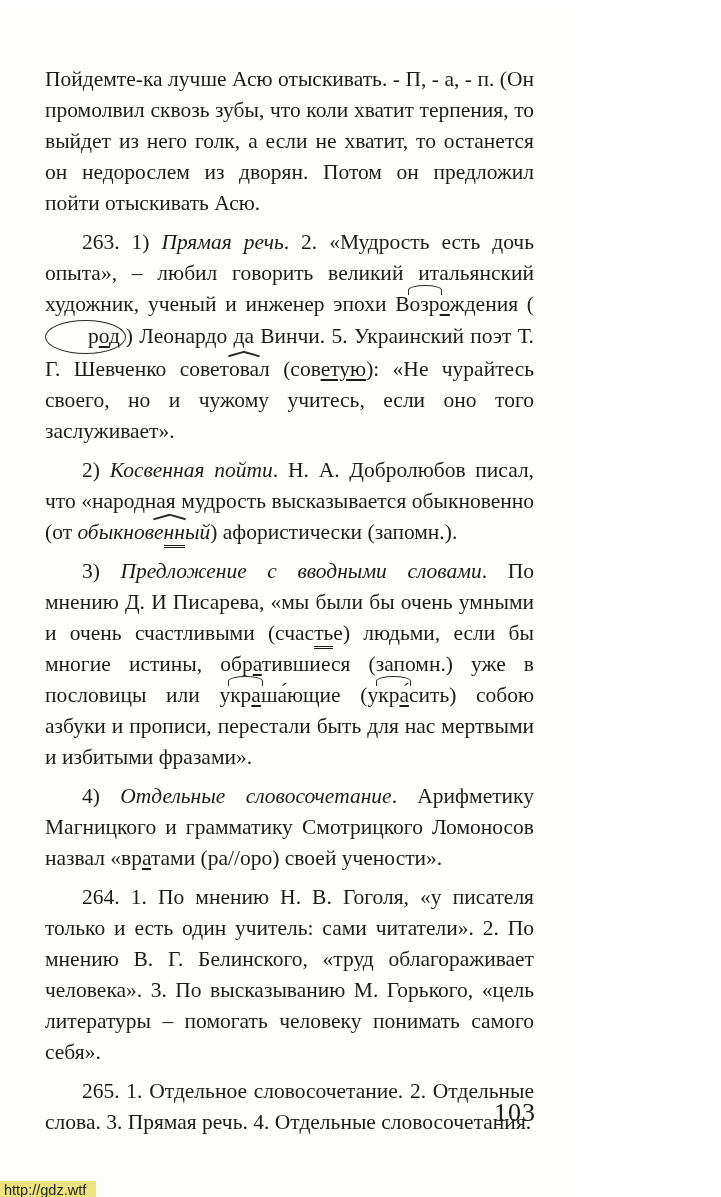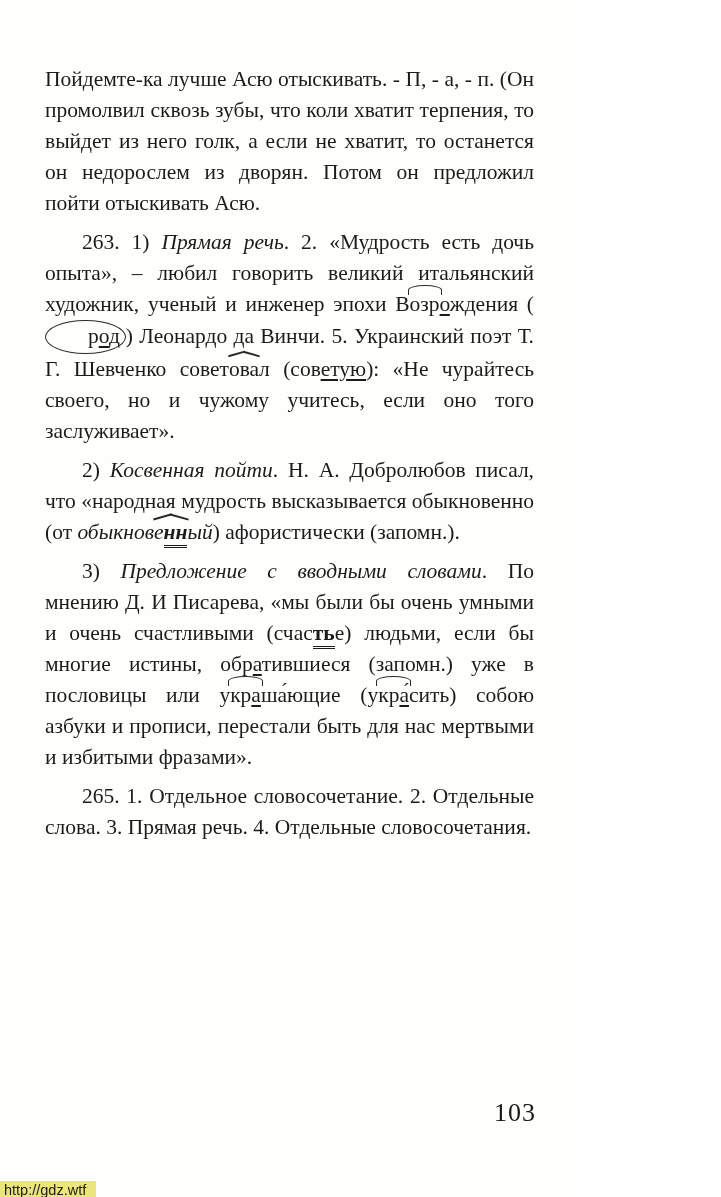--- a/index.html
+++ b/index.html
@@ -36,7 +36,6 @@
     text-decoration: none;
     border-bottom: 3px double #1b1b1b;
     padding-bottom: 1px;
-    font-weight: bold;
   }
   
   .arc { position: relative; }

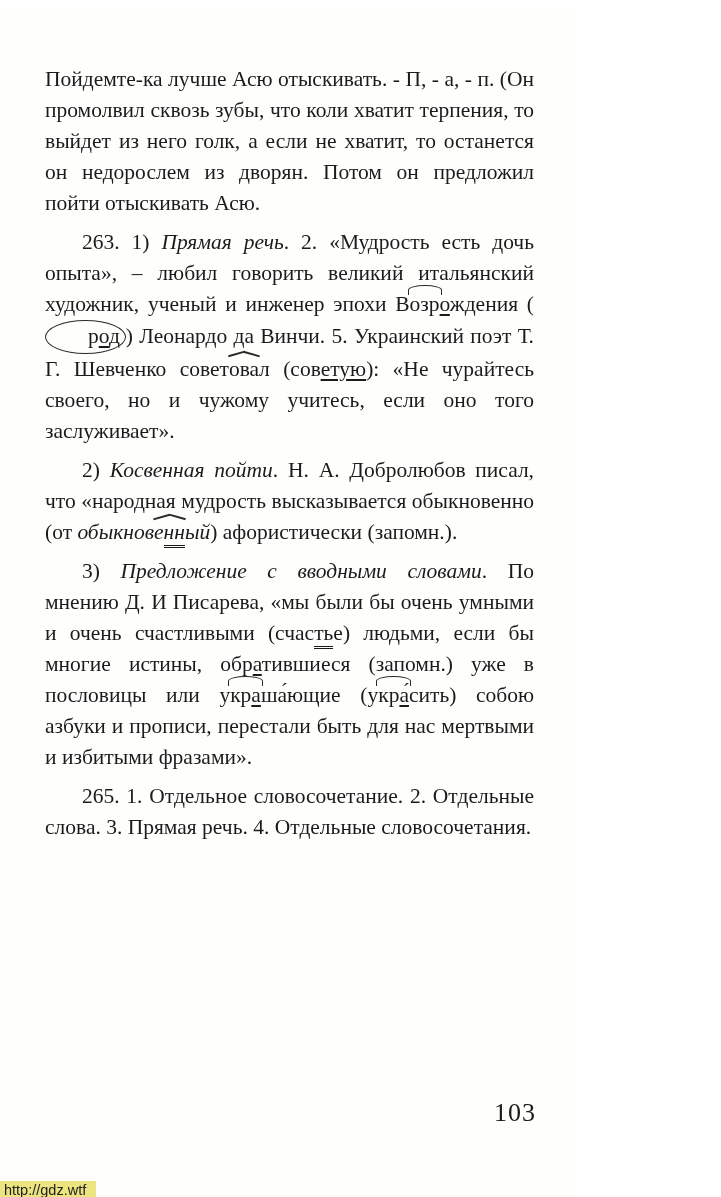--- a/index.html
+++ b/index.html
@@ -94,6 +94,7 @@
       <p class="para indent"><b>263.</b> 1) <i>Прямая речь</i>. 2. «Мудрость есть дочь опыта», – любил говорить великий итальянский художник, ученый и инженер эпохи В<span class="arc">озр</span><u>о</u>ждения (<span class="oval">р<u>о</u>д</span>) Леонардо да Винчи. 5. Украинский поэт Т. Г. Шевченко совет<span class="hat">ова</span>л (сов<u>етую</u>): «Не чурайтесь своего, но и чужому учитесь, если оно того заслуживает».</p>
       <p class="para indent">2) <i>Косвенная пойти</i>. Н. А. Добролюбов писал, что «народная мудрость высказывается обыкновенно (от <i>обыкнов<span class="hat">е<span class="du">нн</span></span>ый</i>) афористически (запомн.).</p>
       <p class="para indent">3) <i>Предложение с вводными словами</i>. По мнению Д. И Писарева, «мы были бы очень умными и очень счастливыми (счас<span class="du">ть</span>е) людьми, если бы многие истины, обр<u>а</u>тившиеся (запомн.) уже в пословицы или у<span class="arc">кр<u>а</u></span>ша́ющие (у<span class="arc">кр<u>а́</u></span>сить) собою азбуки и прописи, перестали быть для нас мертвыми и избитыми фразами».</p>
+      <p class="para indent">4) <i>Отдельные словосочетание</i>. Арифметику Магницкого и грамматику Смотрицкого Ломоносов назвал «вр<u>а</u>тами (ра//оро) своей учености».</p>
       <p class="para indent"><b>265.</b> 1. Отдельное словосочетание. 2. Отдельные слова. 3. Прямая речь. 4. Отдельные словосочетания.</p>
     </div>
   <div class="page-num">103</div>

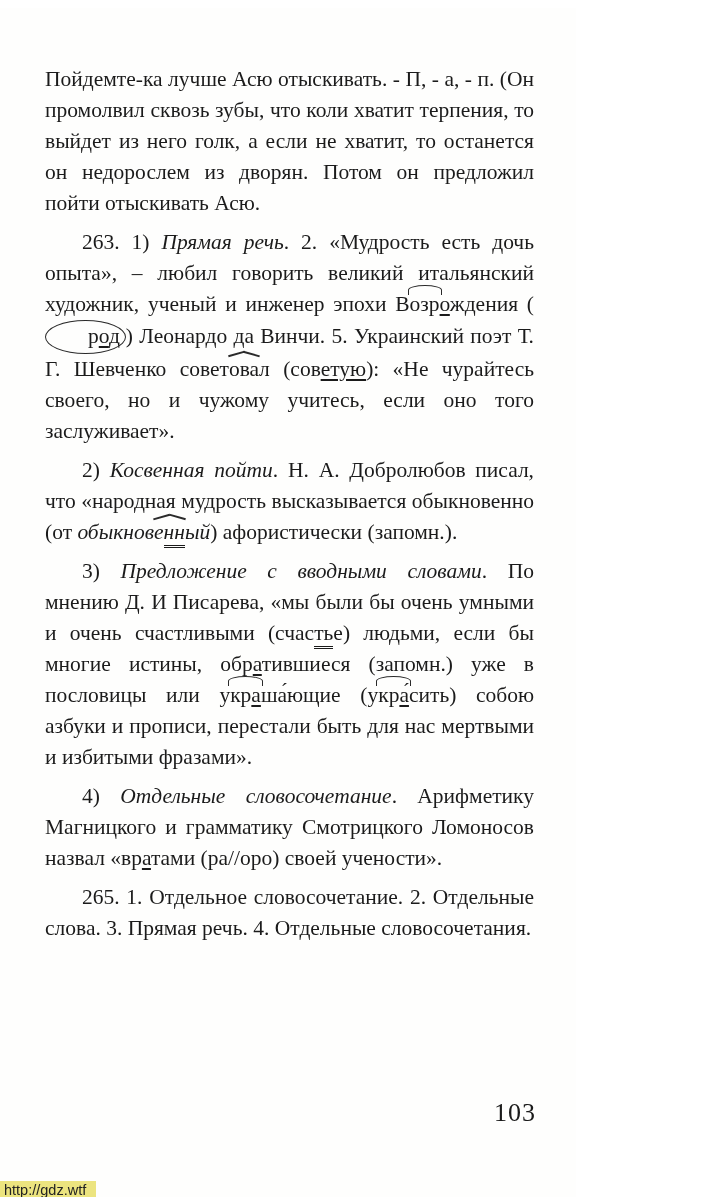--- a/index.html
+++ b/index.html
@@ -95,6 +95,7 @@
       <p class="para indent">2) <i>Косвенная пойти</i>. Н. А. Добролюбов писал, что «народная мудрость высказывается обыкновенно (от <i>обыкнов<span class="hat">е<span class="du">нн</span></span>ый</i>) афористически (запомн.).</p>
       <p class="para indent">3) <i>Предложение с вводными словами</i>. По мнению Д. И Писарева, «мы были бы очень умными и очень счастливыми (счас<span class="du">ть</span>е) людьми, если бы многие истины, обр<u>а</u>тившиеся (запомн.) уже в пословицы или у<span class="arc">кр<u>а</u></span>ша́ющие (у<span class="arc">кр<u>а́</u></span>сить) собою азбуки и прописи, перестали быть для нас мертвыми и избитыми фразами».</p>
       <p class="para indent">4) <i>Отдельные словосочетание</i>. Арифметику Магницкого и грамматику Смотрицкого Ломоносов назвал «вр<u>а</u>тами (ра//оро) своей учености».</p>
+      <p class="para indent"><b>264.</b> 1. По мнению Н. В. Гоголя, «у писателя только и есть один учитель: сами читатели». 2. По мнению В. Г. Белинского, «труд облагораживает человека». 3. По высказыванию М. Горького, «цель литературы – помогать человеку понимать самого себя».</p>
       <p class="para indent"><b>265.</b> 1. Отдельное словосочетание. 2. Отдельные слова. 3. Прямая речь. 4. Отдельные словосочетания.</p>
     </div>
   <div class="page-num">103</div>

